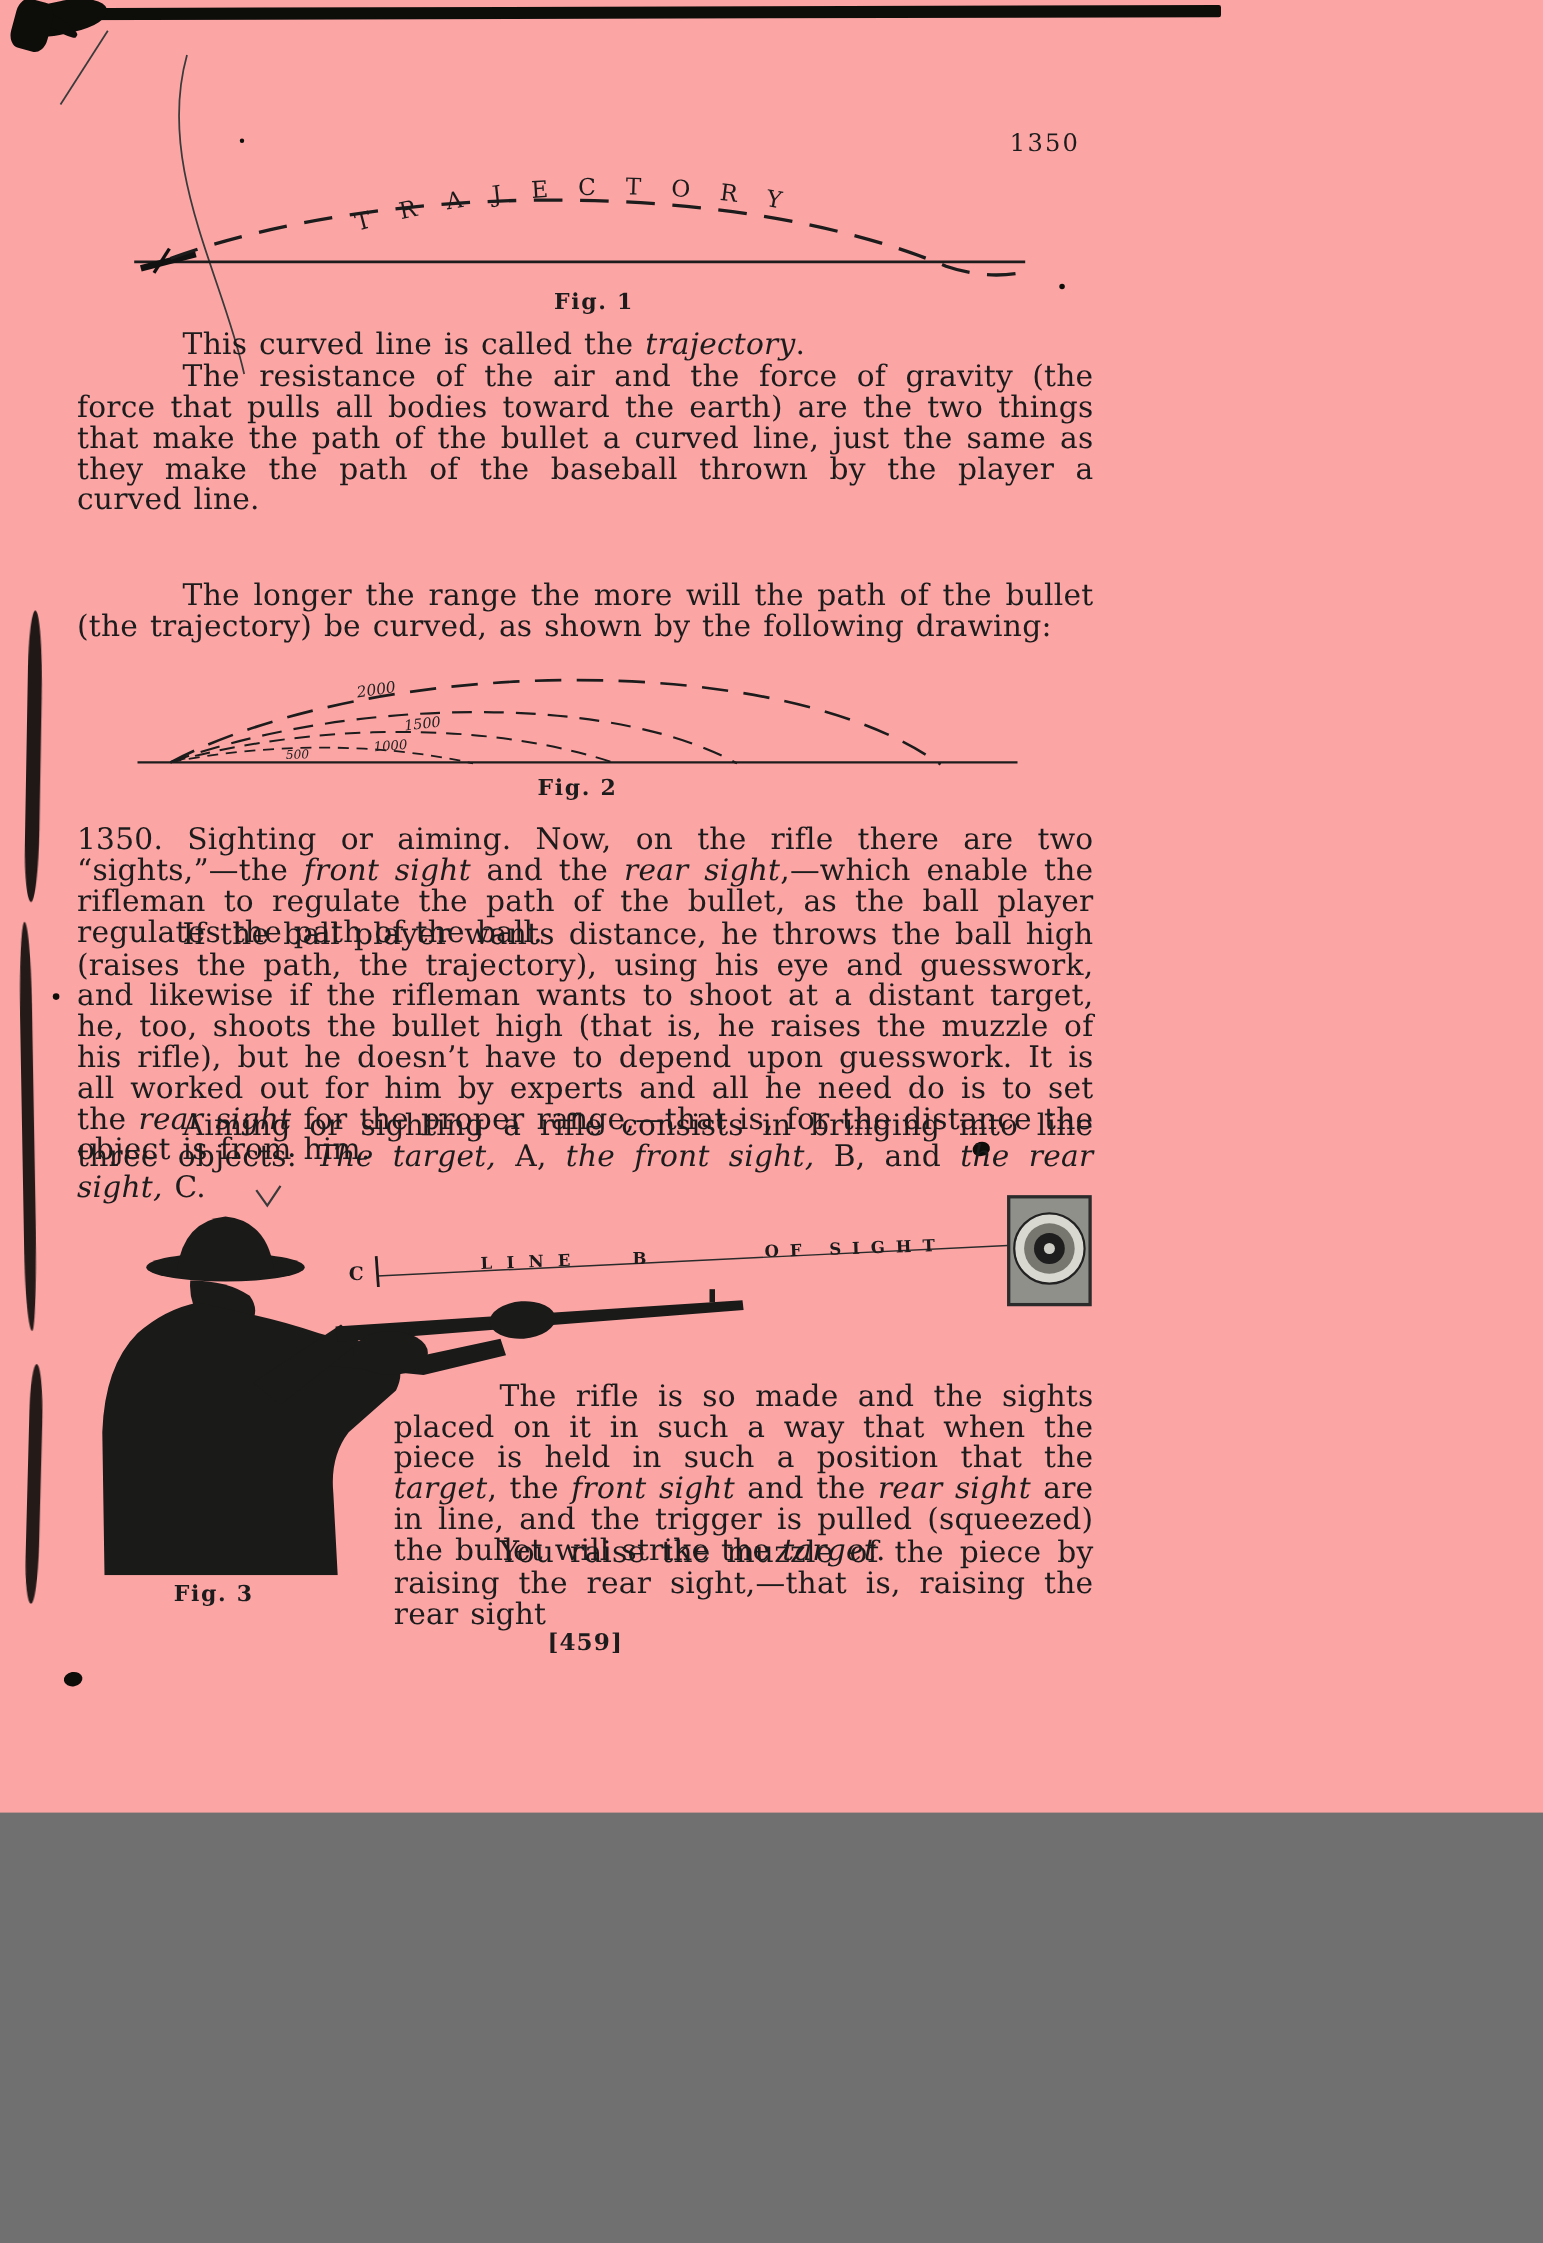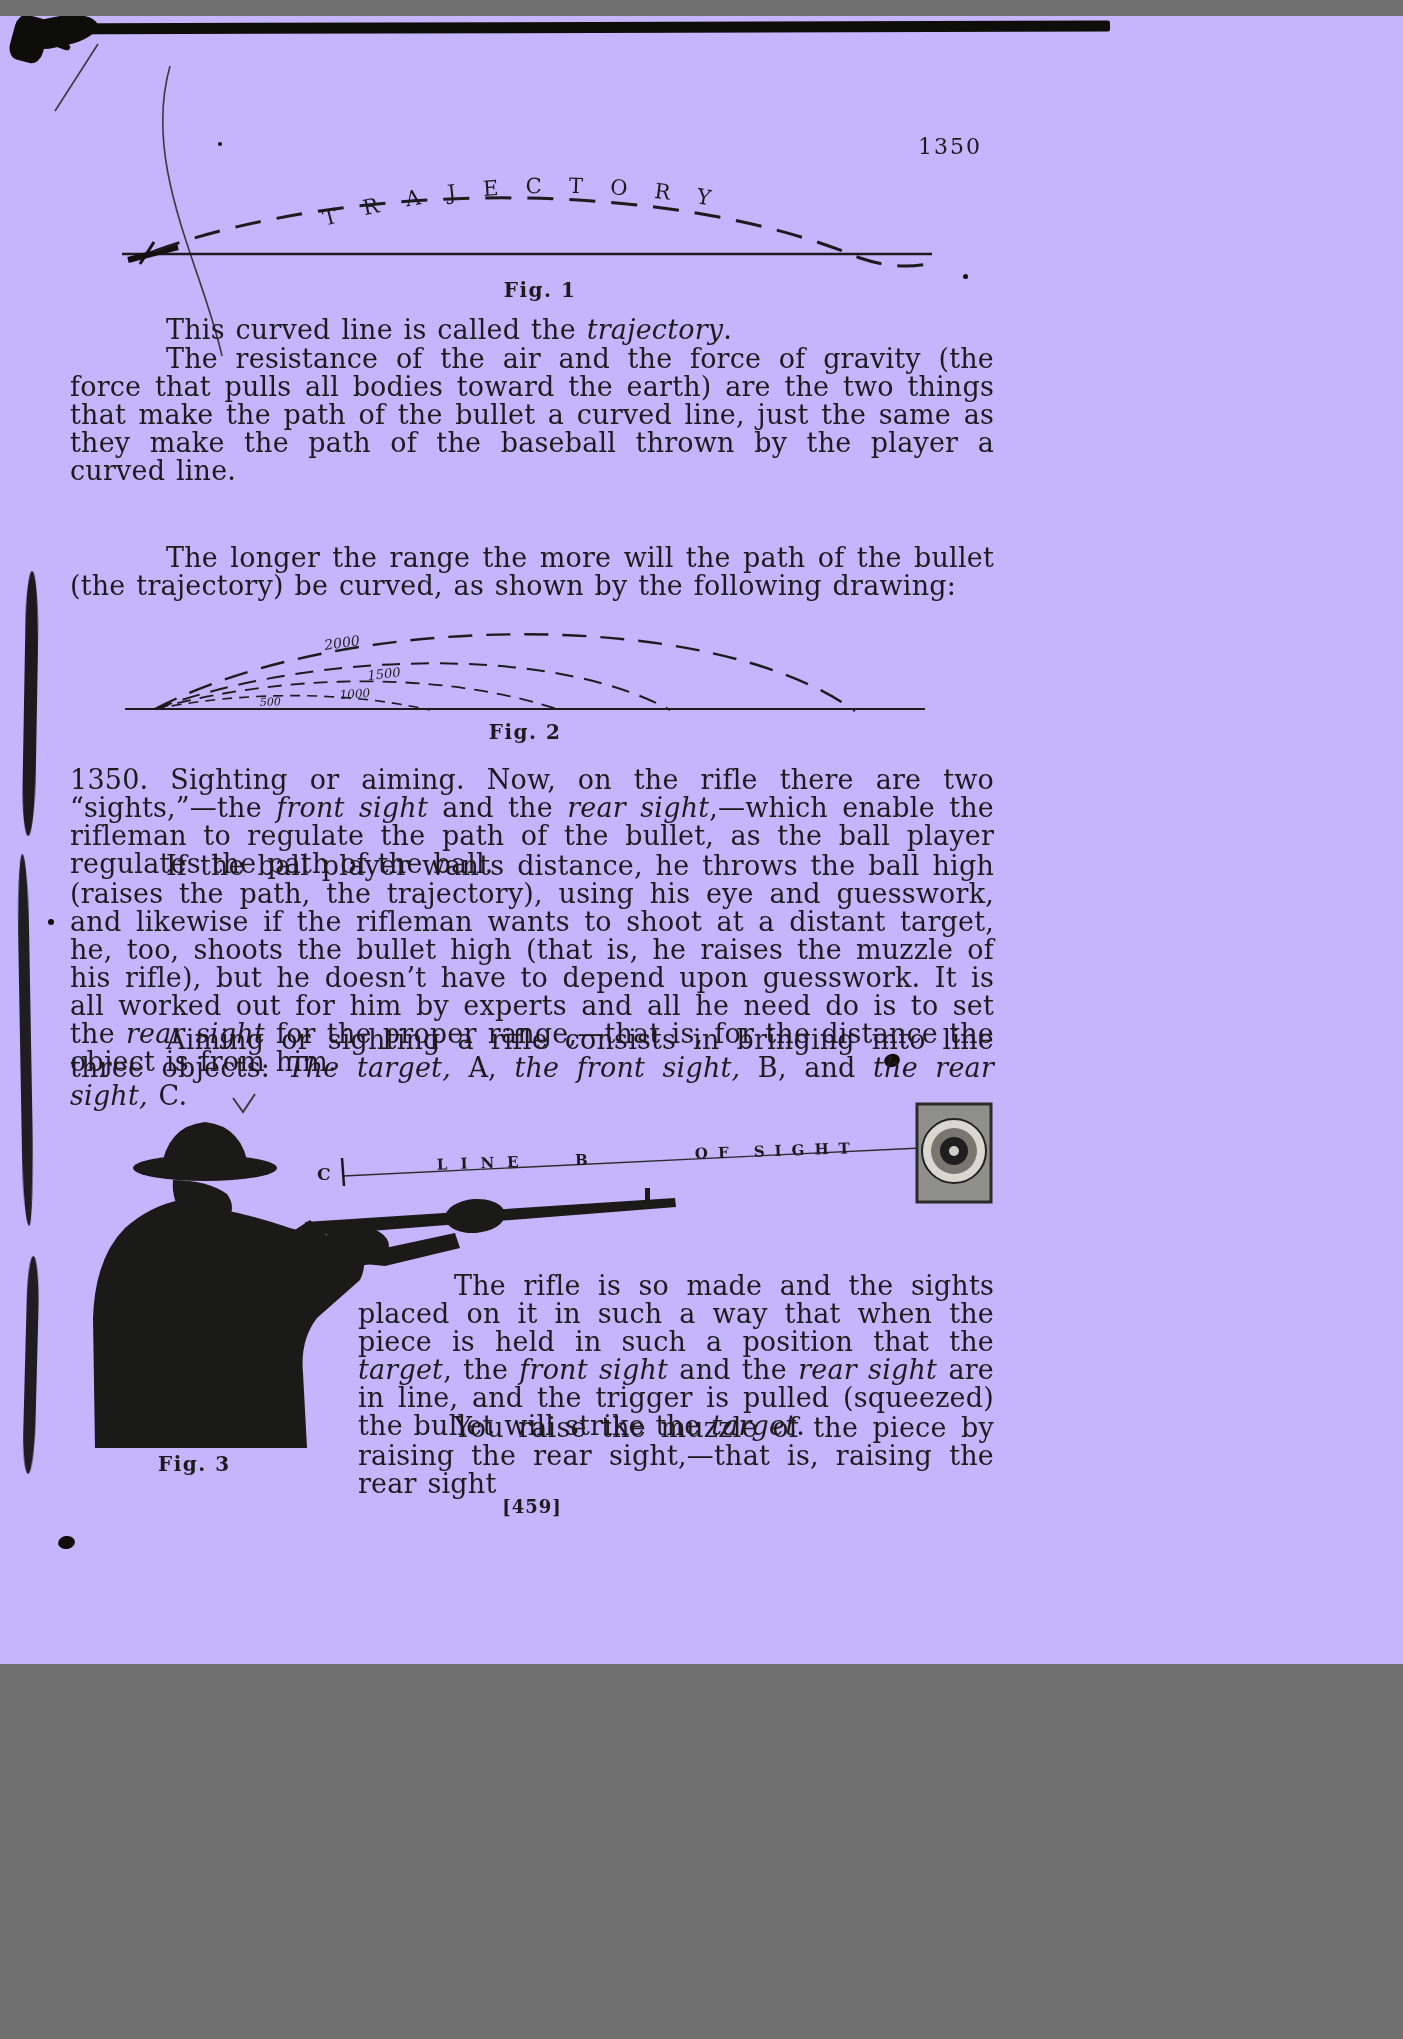--- a/index.html
+++ b/index.html
@@ -4,8 +4,8 @@
 <style>
   html,body{margin:0;padding:0;background:#707070;}
   .page{
-    position:relative;width:1403px;height:1648px;margin:16px auto;
-    background:#c4b5fd;overflow:hidden;
+    position:relative;width:1403px;height:1648px;margin:0 auto;
+    background:#fca5a5;overflow:hidden;
     font-family:"DejaVu Serif","Liberation Serif",serif;color:#1c1c1c;
   }
   .para{

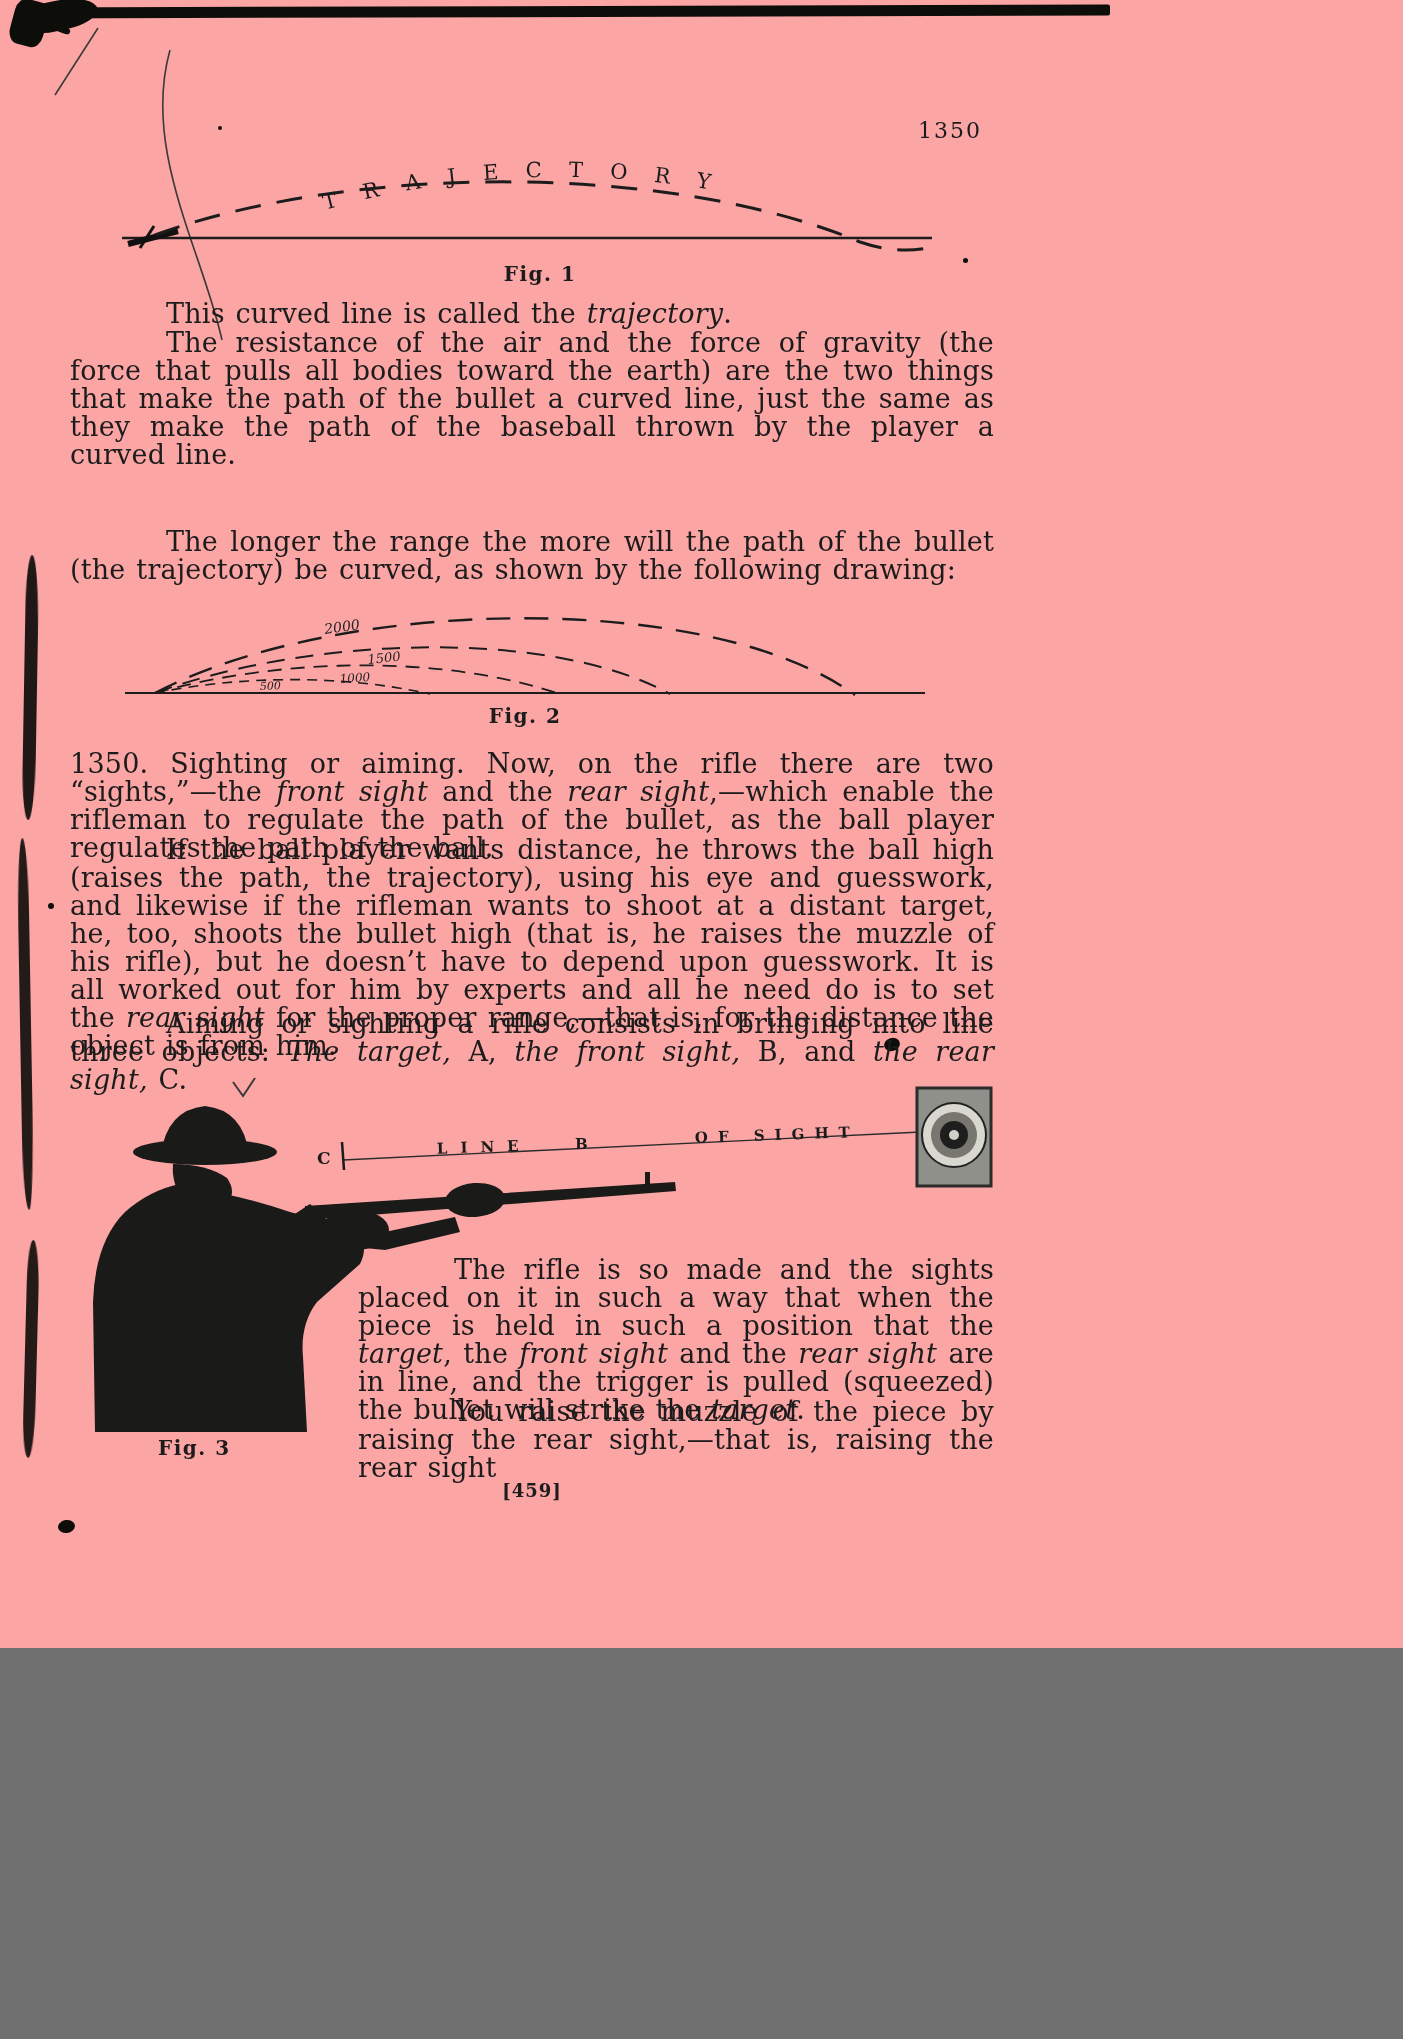--- a/index.html
+++ b/index.html
@@ -21,7 +21,7 @@
   .caption.centered{text-align:center;}
   .folio{position:absolute;left:918px;top:118px;font-size:22px;letter-spacing:2px;}
   .footer{position:absolute;left:70px;width:924px;top:1480px;text-align:center;
-          font-size:18px;font-weight:bold;letter-spacing:1px;}
+          font-size:21px;font-weight:bold;letter-spacing:1px;}
   .figwrap{position:absolute;}
   .artifact{position:absolute;background:#0d0d0a;}
   .penmarks{position:absolute;pointer-events:none;}

